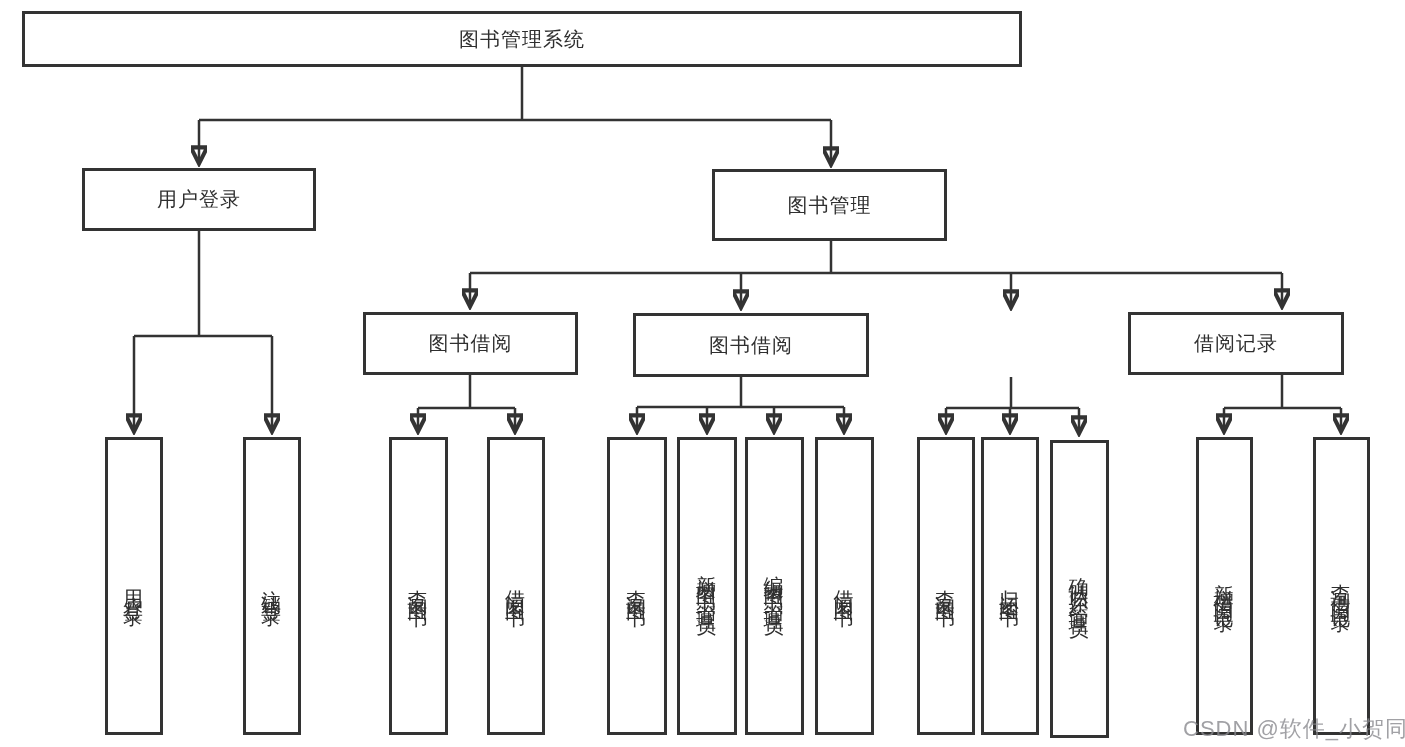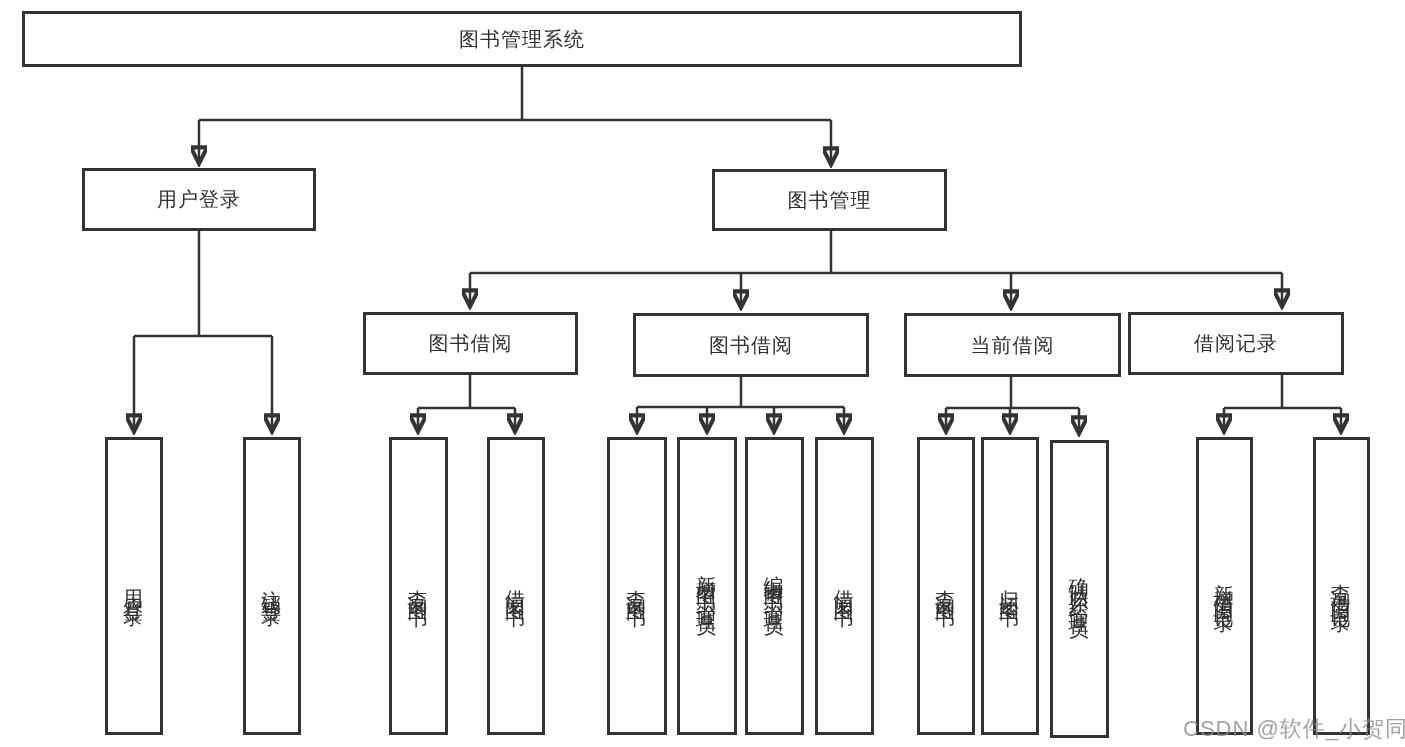--- a/index.html
+++ b/index.html
@@ -41,7 +41,7 @@
     white-space: nowrap;
   }
   .hbox {
-    height: 62px;
+    height: 72px;
   }
   .vbox {
     top: 437px;

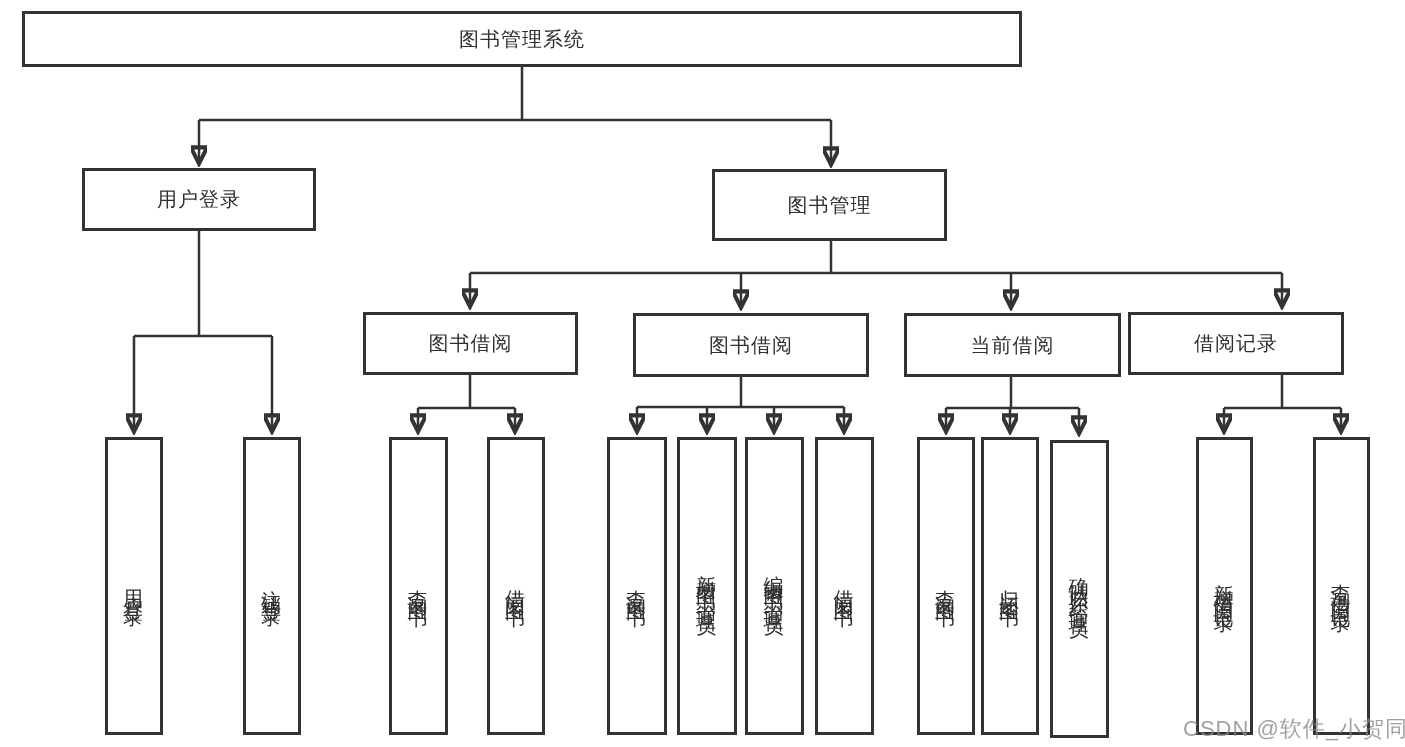--- a/index.html
+++ b/index.html
@@ -132,7 +132,6 @@
 
   <div class="node hbox" style="left:633px; top:313px; width:236px; height:64px;">图书借阅</div>
 
-  <div class="node hbox" style="left:904px; top:313px; width:217px; height:64px;">当前借阅</div>
 
   <div class="node hbox" style="left:1128px; top:312px; width:216px; height:63px;">借阅记录</div>
 

